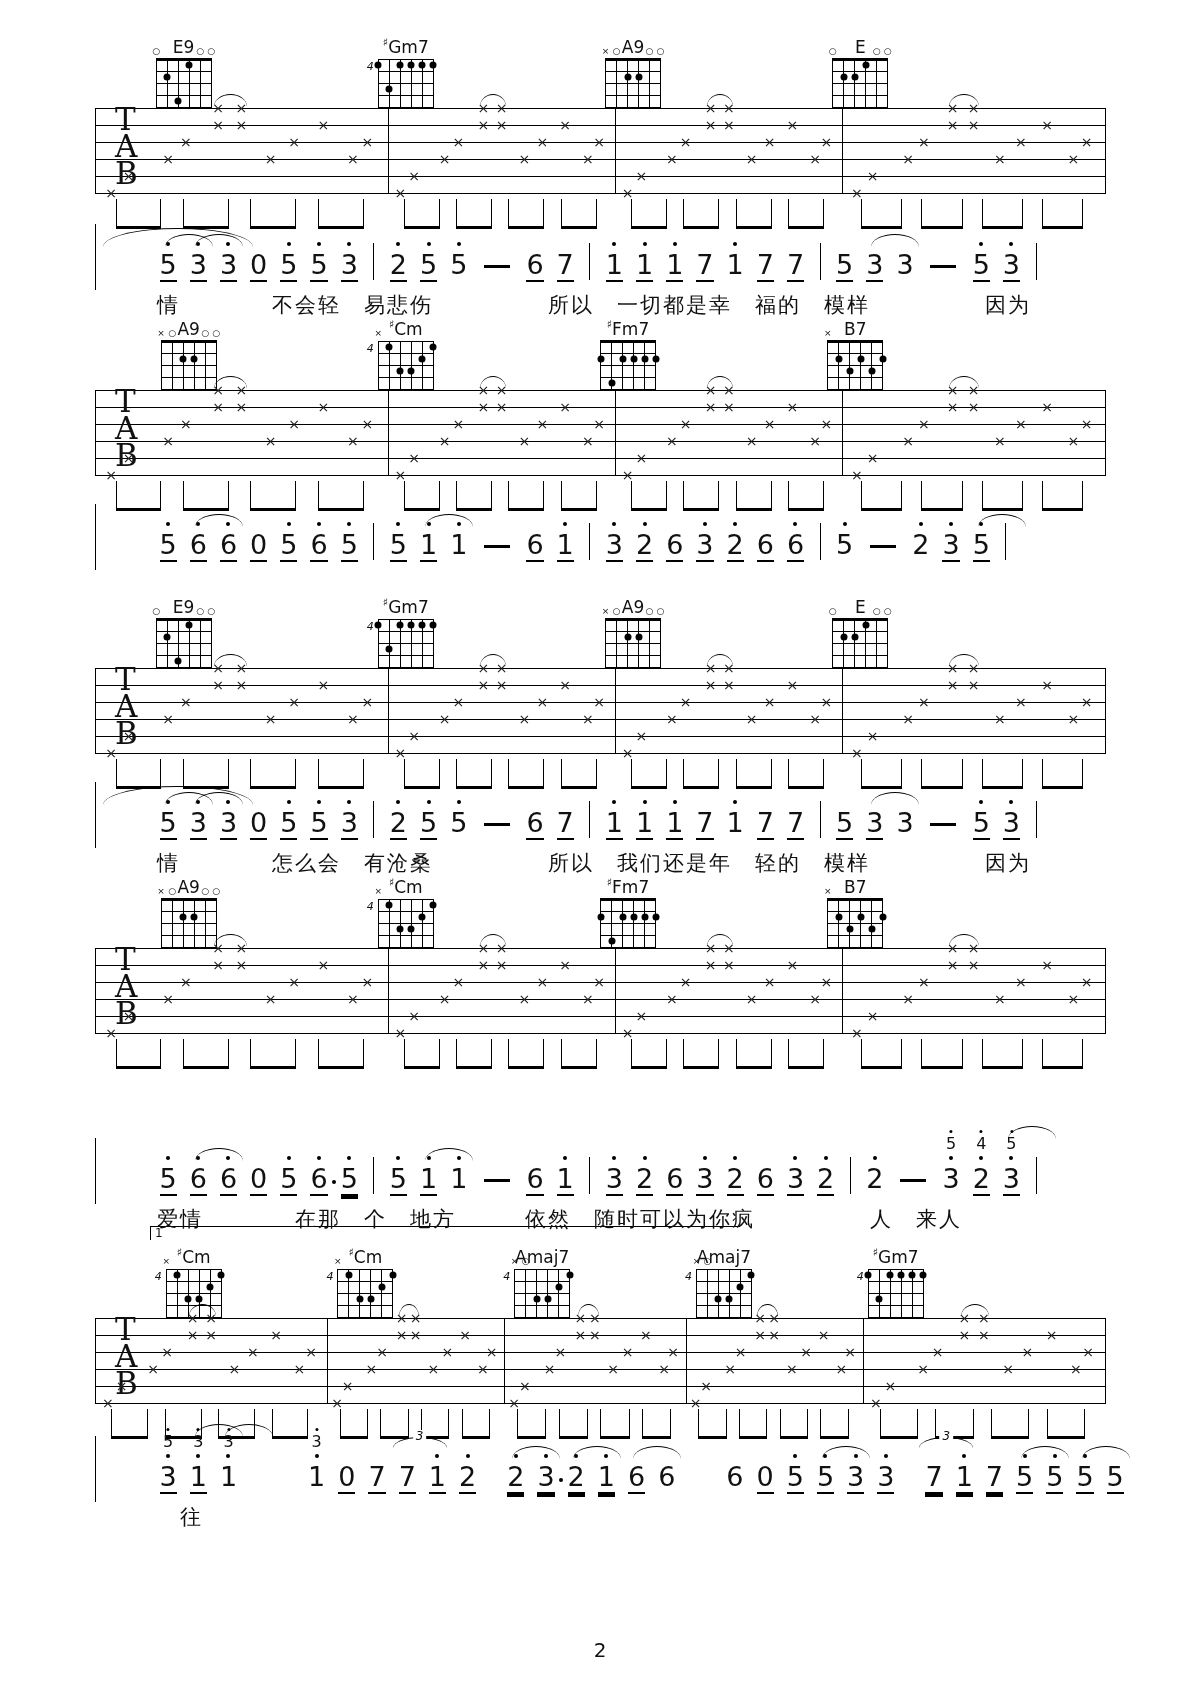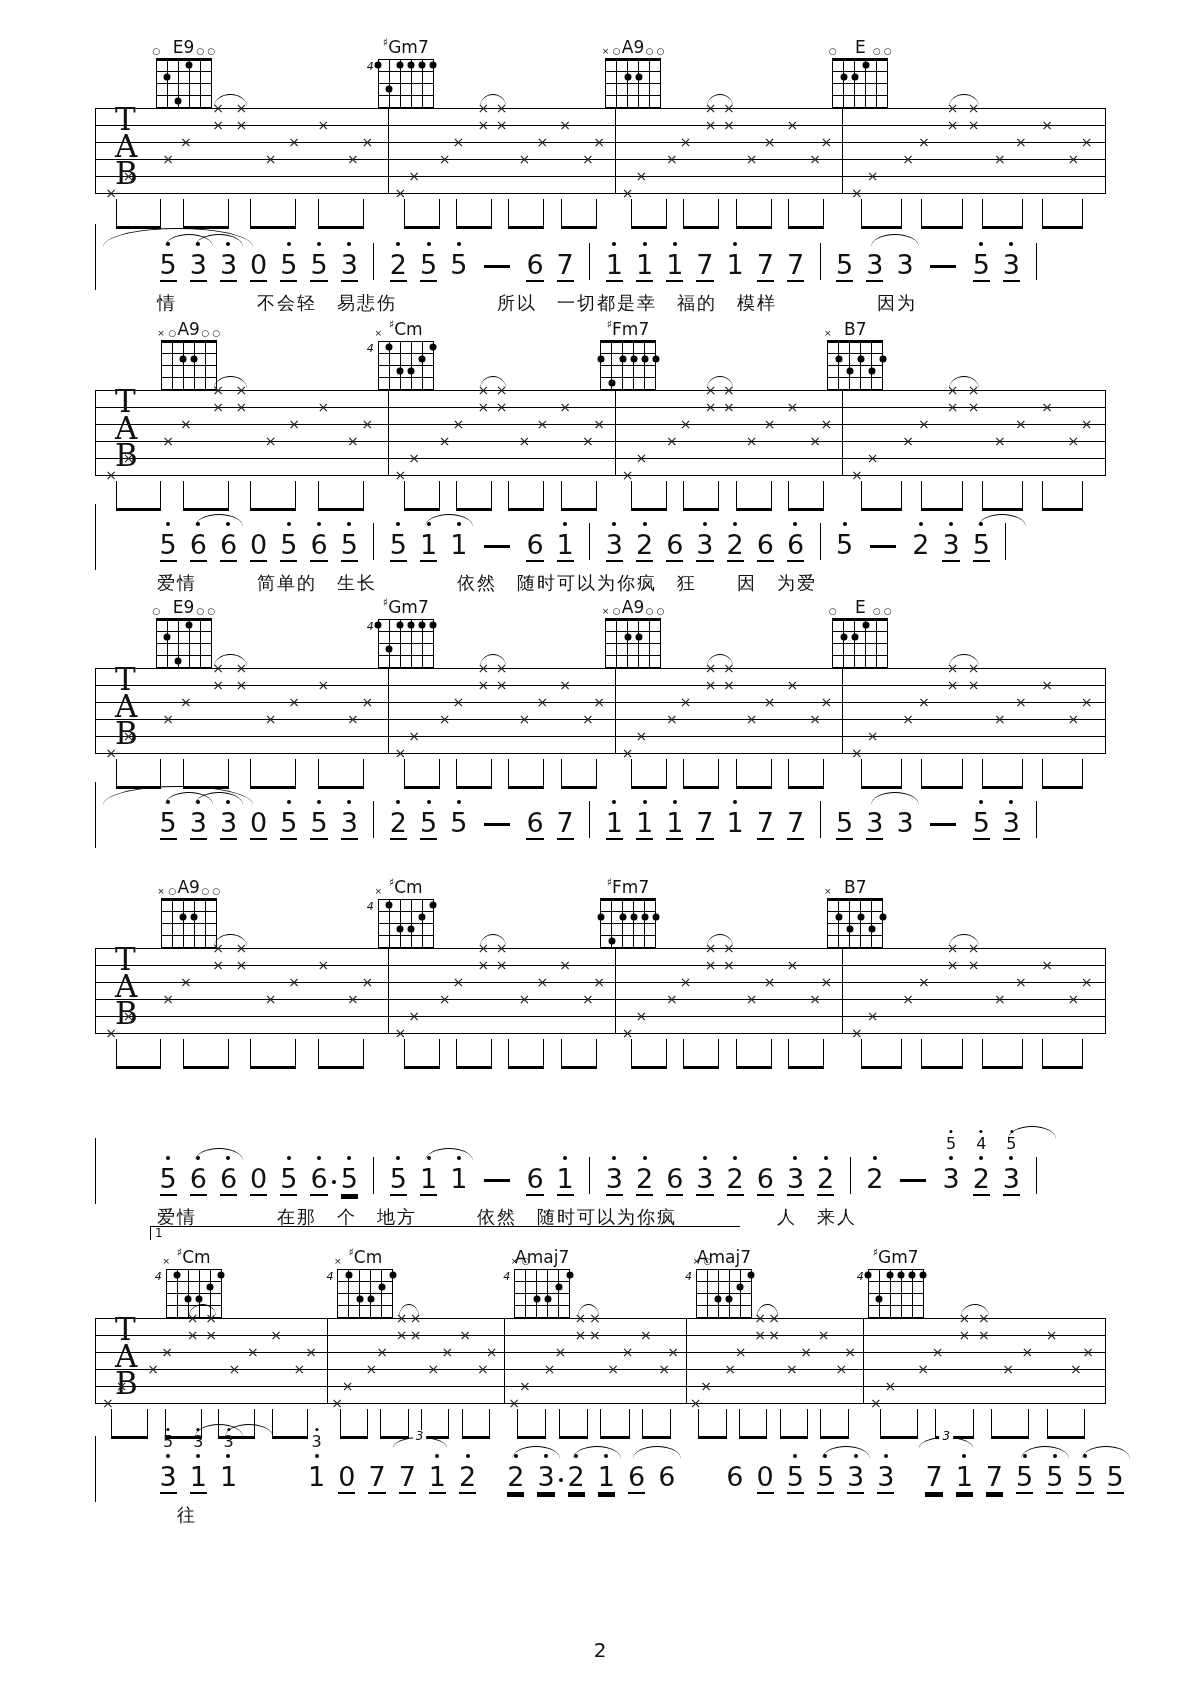--- a/index.html
+++ b/index.html
@@ -47,7 +47,7 @@
   .mini .od{top:-6px;width:3px;height:3px;}
   .tri{position:absolute;left:-6px;top:-25px;width:54px;height:10px;border-top:1.2px solid #000;border-radius:50% 50% 0 0/100% 100% 0 0;}
   .tri b{position:absolute;left:50%;top:-8px;transform:translateX(-50%);font-size:12px;font-weight:400;font-style:italic;background:#fff;padding:0 3px;line-height:1;}
-  .lyrics{white-space:pre;font-size:18px;letter-spacing:2px;padding-left:62px;margin-top:11px;}
+  .lyrics{white-space:pre;font-size:21px;letter-spacing:2px;padding-left:62px;margin-top:11px;}
 
   .pagenum{position:absolute;left:0;right:0;top:1638px;text-align:center;font-size:20px;}
 </style>

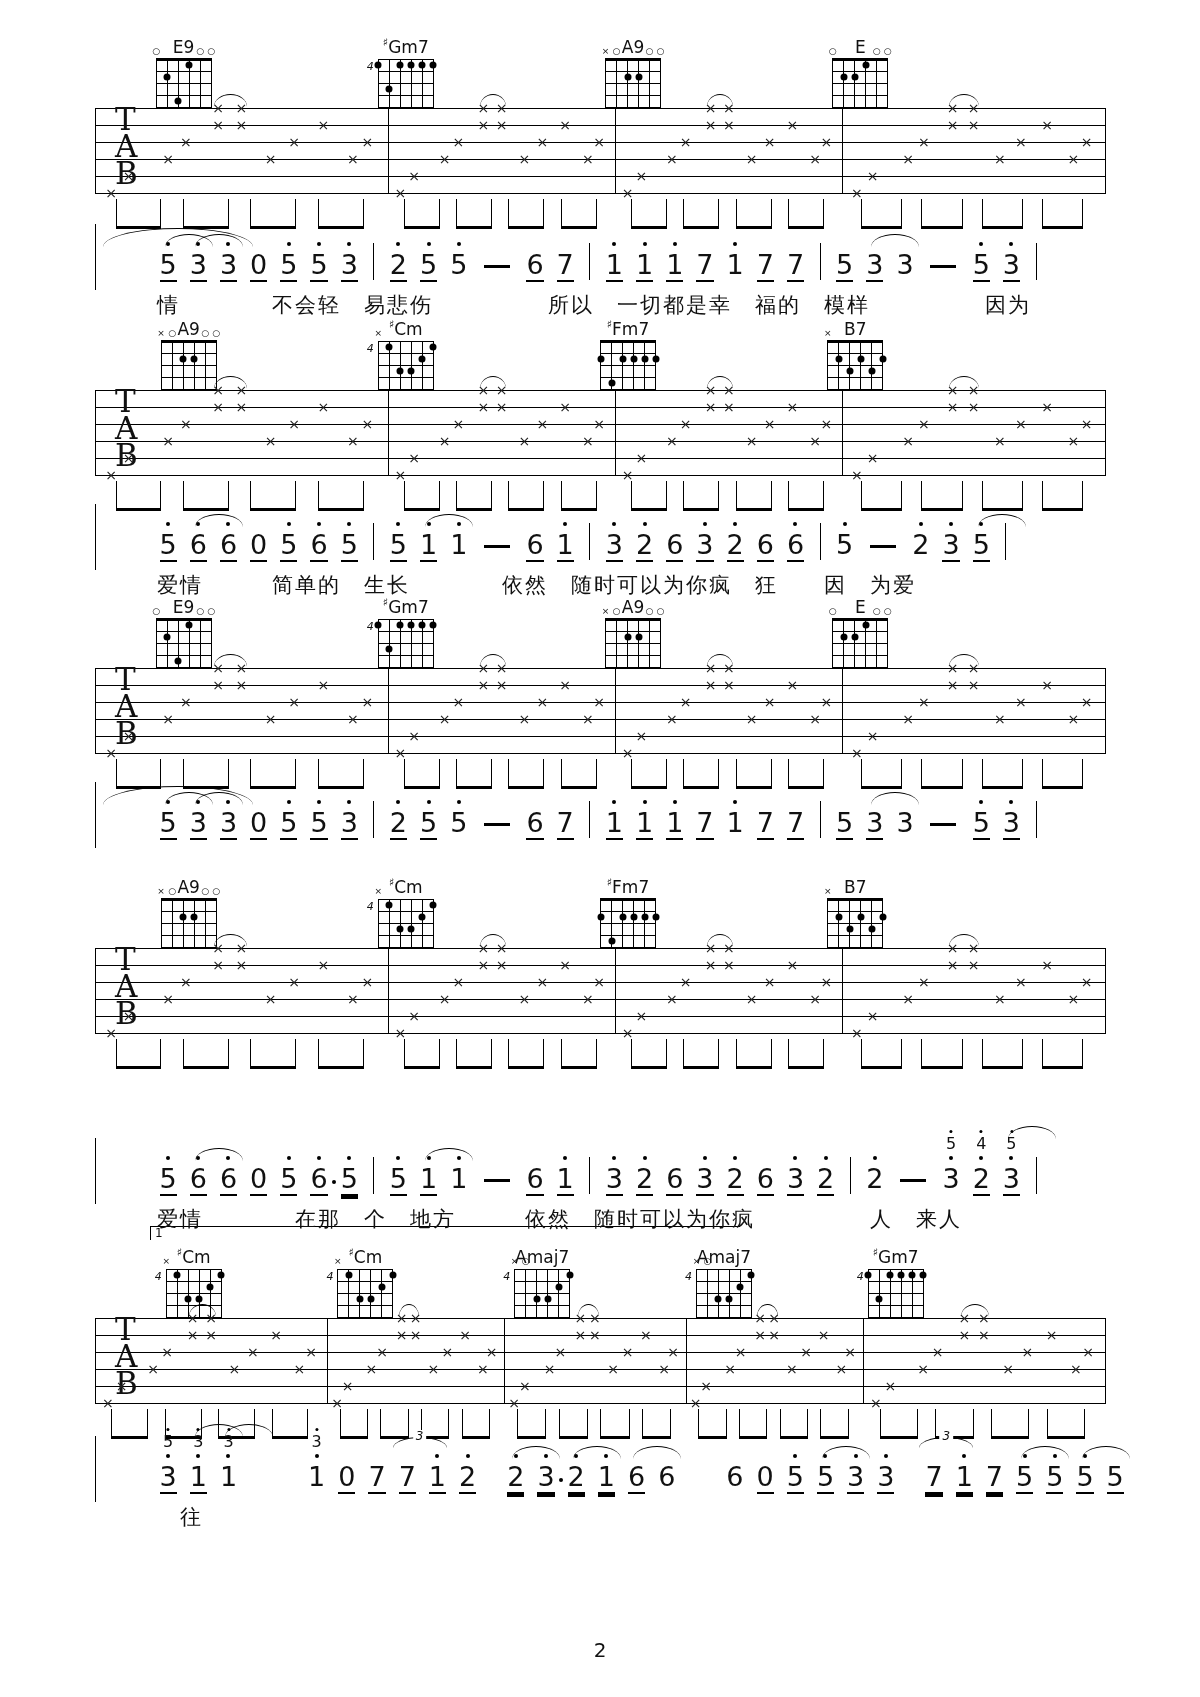--- a/index.html
+++ b/index.html
@@ -816,7 +816,6 @@
         <span class="tok u1">5<i class="od"></i><i class="arc"></i></span>
         <span class="bar"></span>
       </div>
-      <div class="lyrics">爱情　　　简单的　生长　　　　依然　随时可以为你疯　狂　　因　为爱</div>
     </div>
     <div class="vline" style="top: 790px;">
       <div class="vrule"></div>

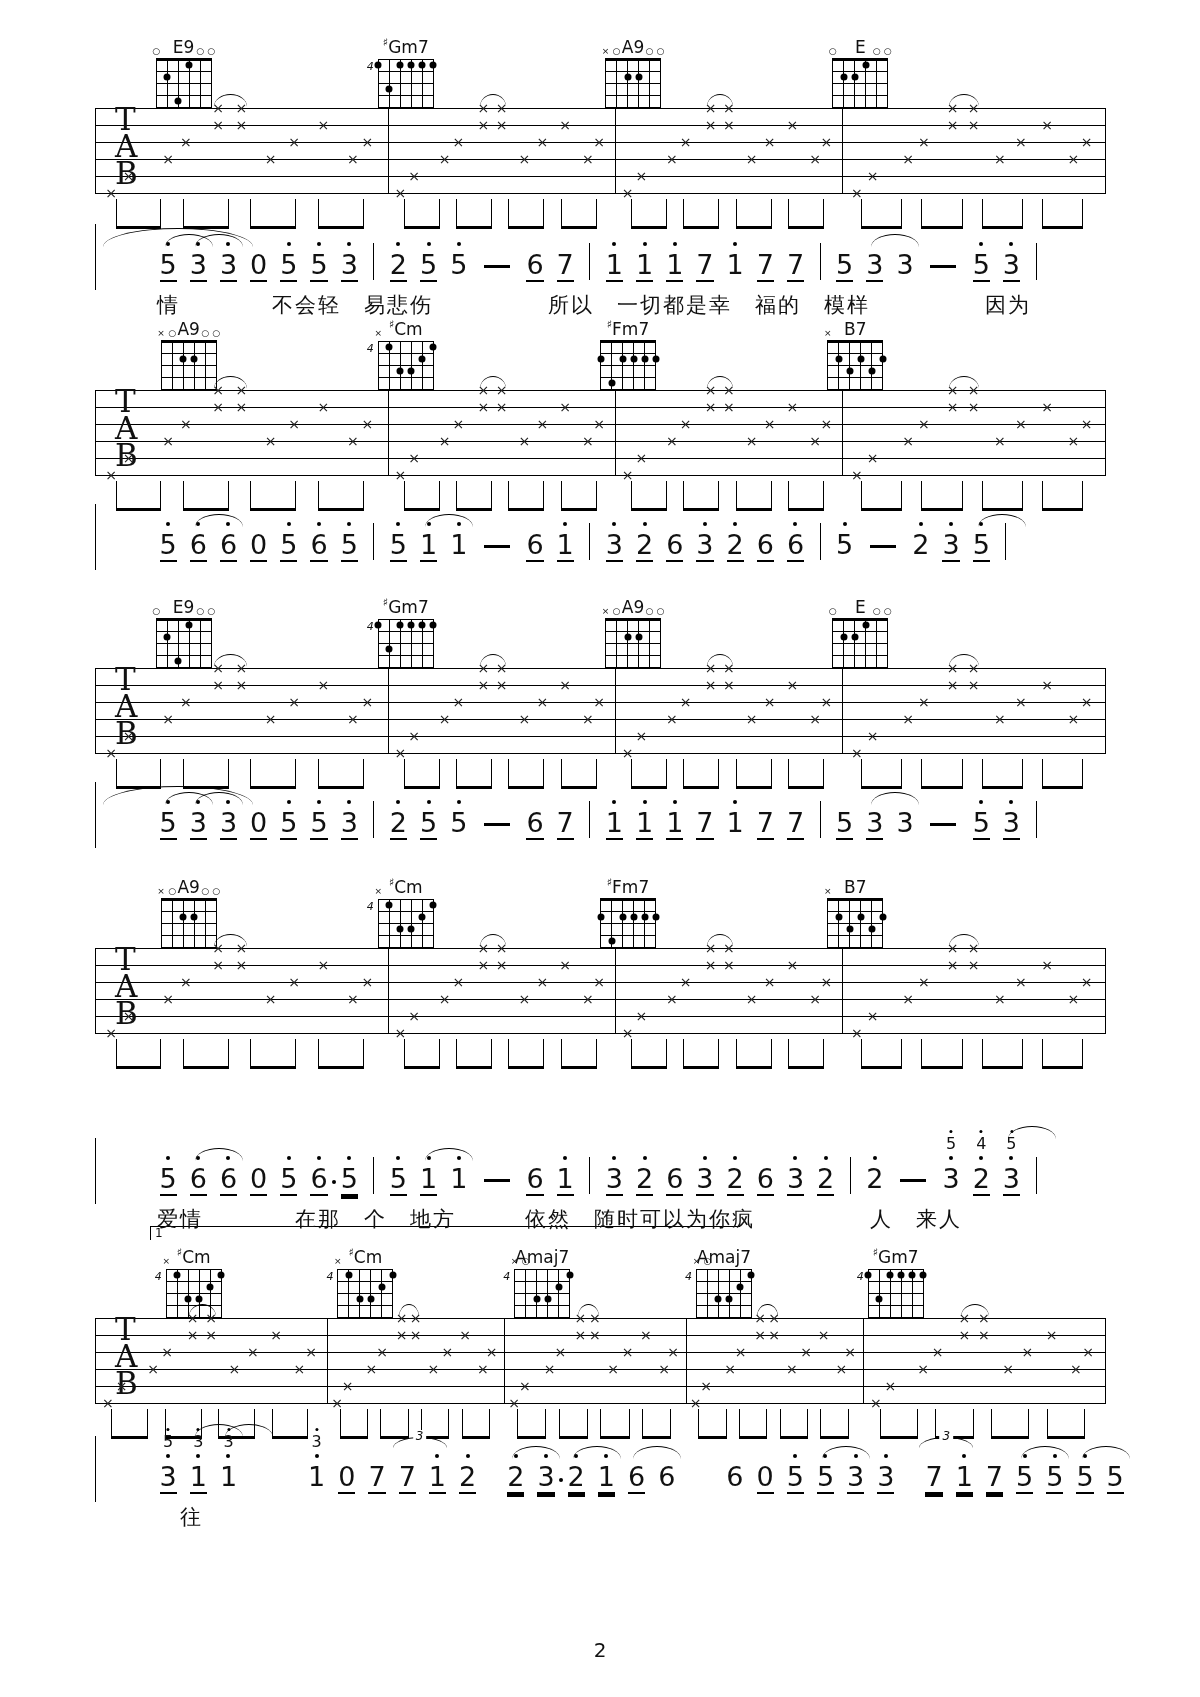--- a/index.html
+++ b/index.html
@@ -852,6 +852,7 @@
         <span class="tok u1">3<i class="od"></i></span>
         <span class="bar"></span>
       </div>
+      <div class="lyrics">情　　　　怎么会　有沧桑　　　　　所以　我们还是年　轻的　模样　　　　　因为</div>
     </div>
     <div class="vline" style="top: 1146px;">
       <div class="vrule"></div>

